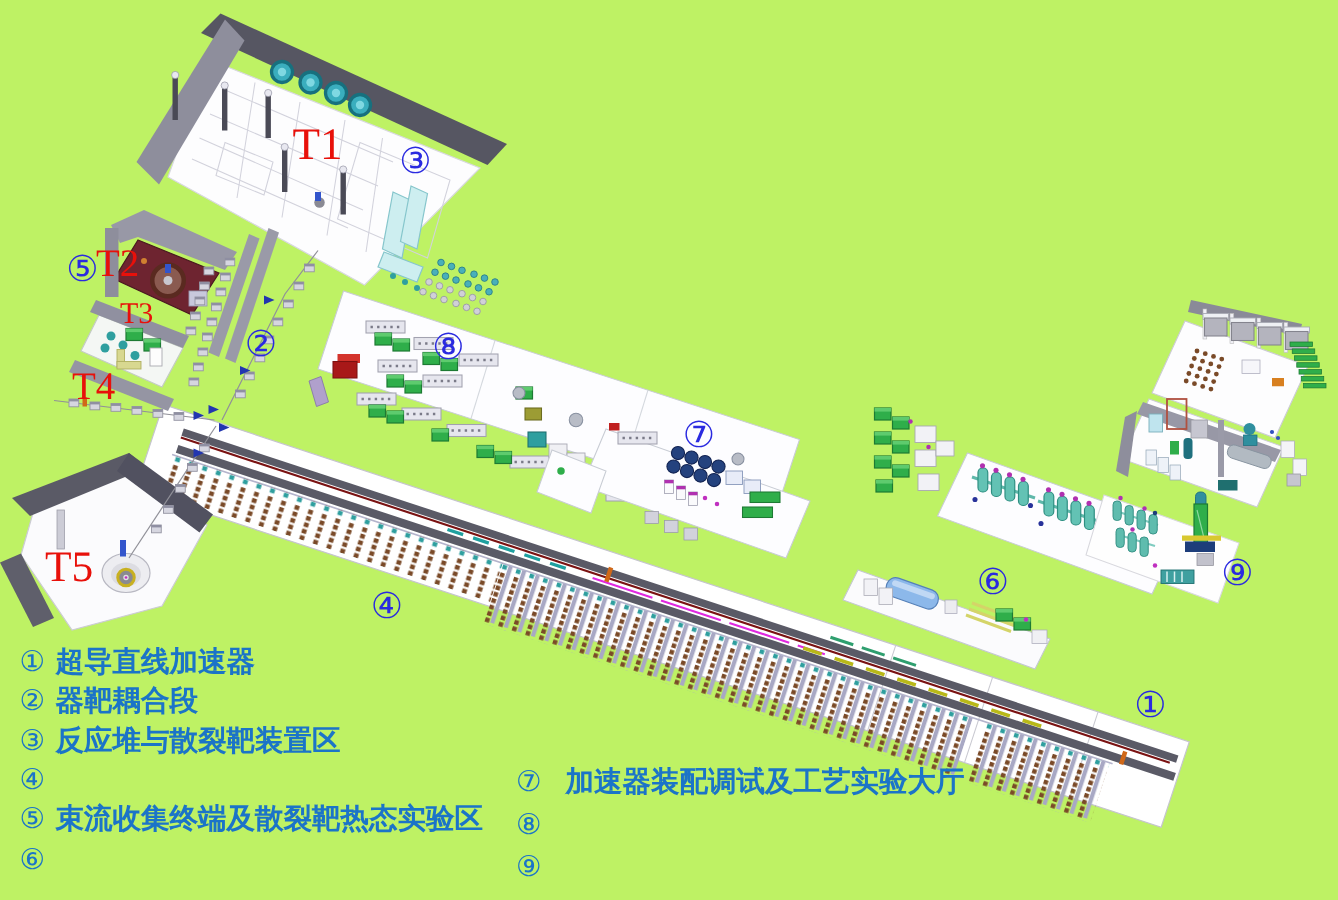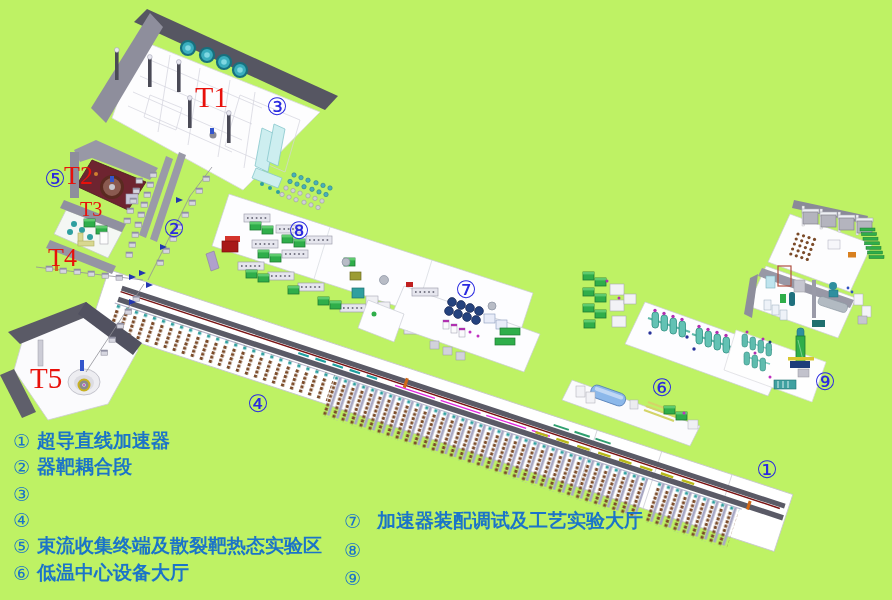--- a/index.html
+++ b/index.html
@@ -517,6 +517,7 @@
       </div>
   <div class="row">
         <span class="num">③</span>
+        <span>反应堆与散裂靶装置区</span>
       </div>
   <div class="row">
         <span class="num">④</span>

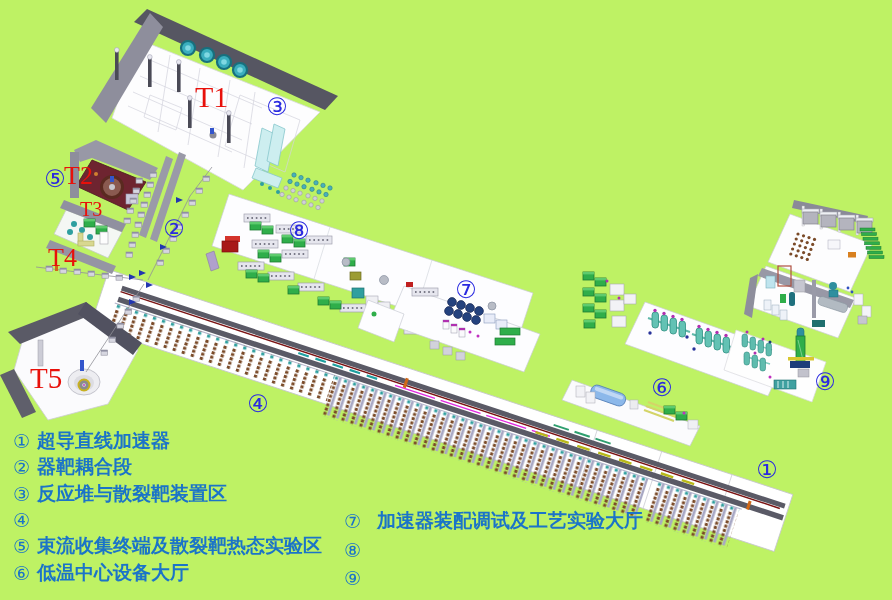--- a/index.html
+++ b/index.html
@@ -528,7 +528,6 @@
       </div>
   <div class="row">
         <span class="num">⑥</span>
-        <span>低温中心设备大厅</span>
       </div>
 </div>
 <div class="legend legend-right">

